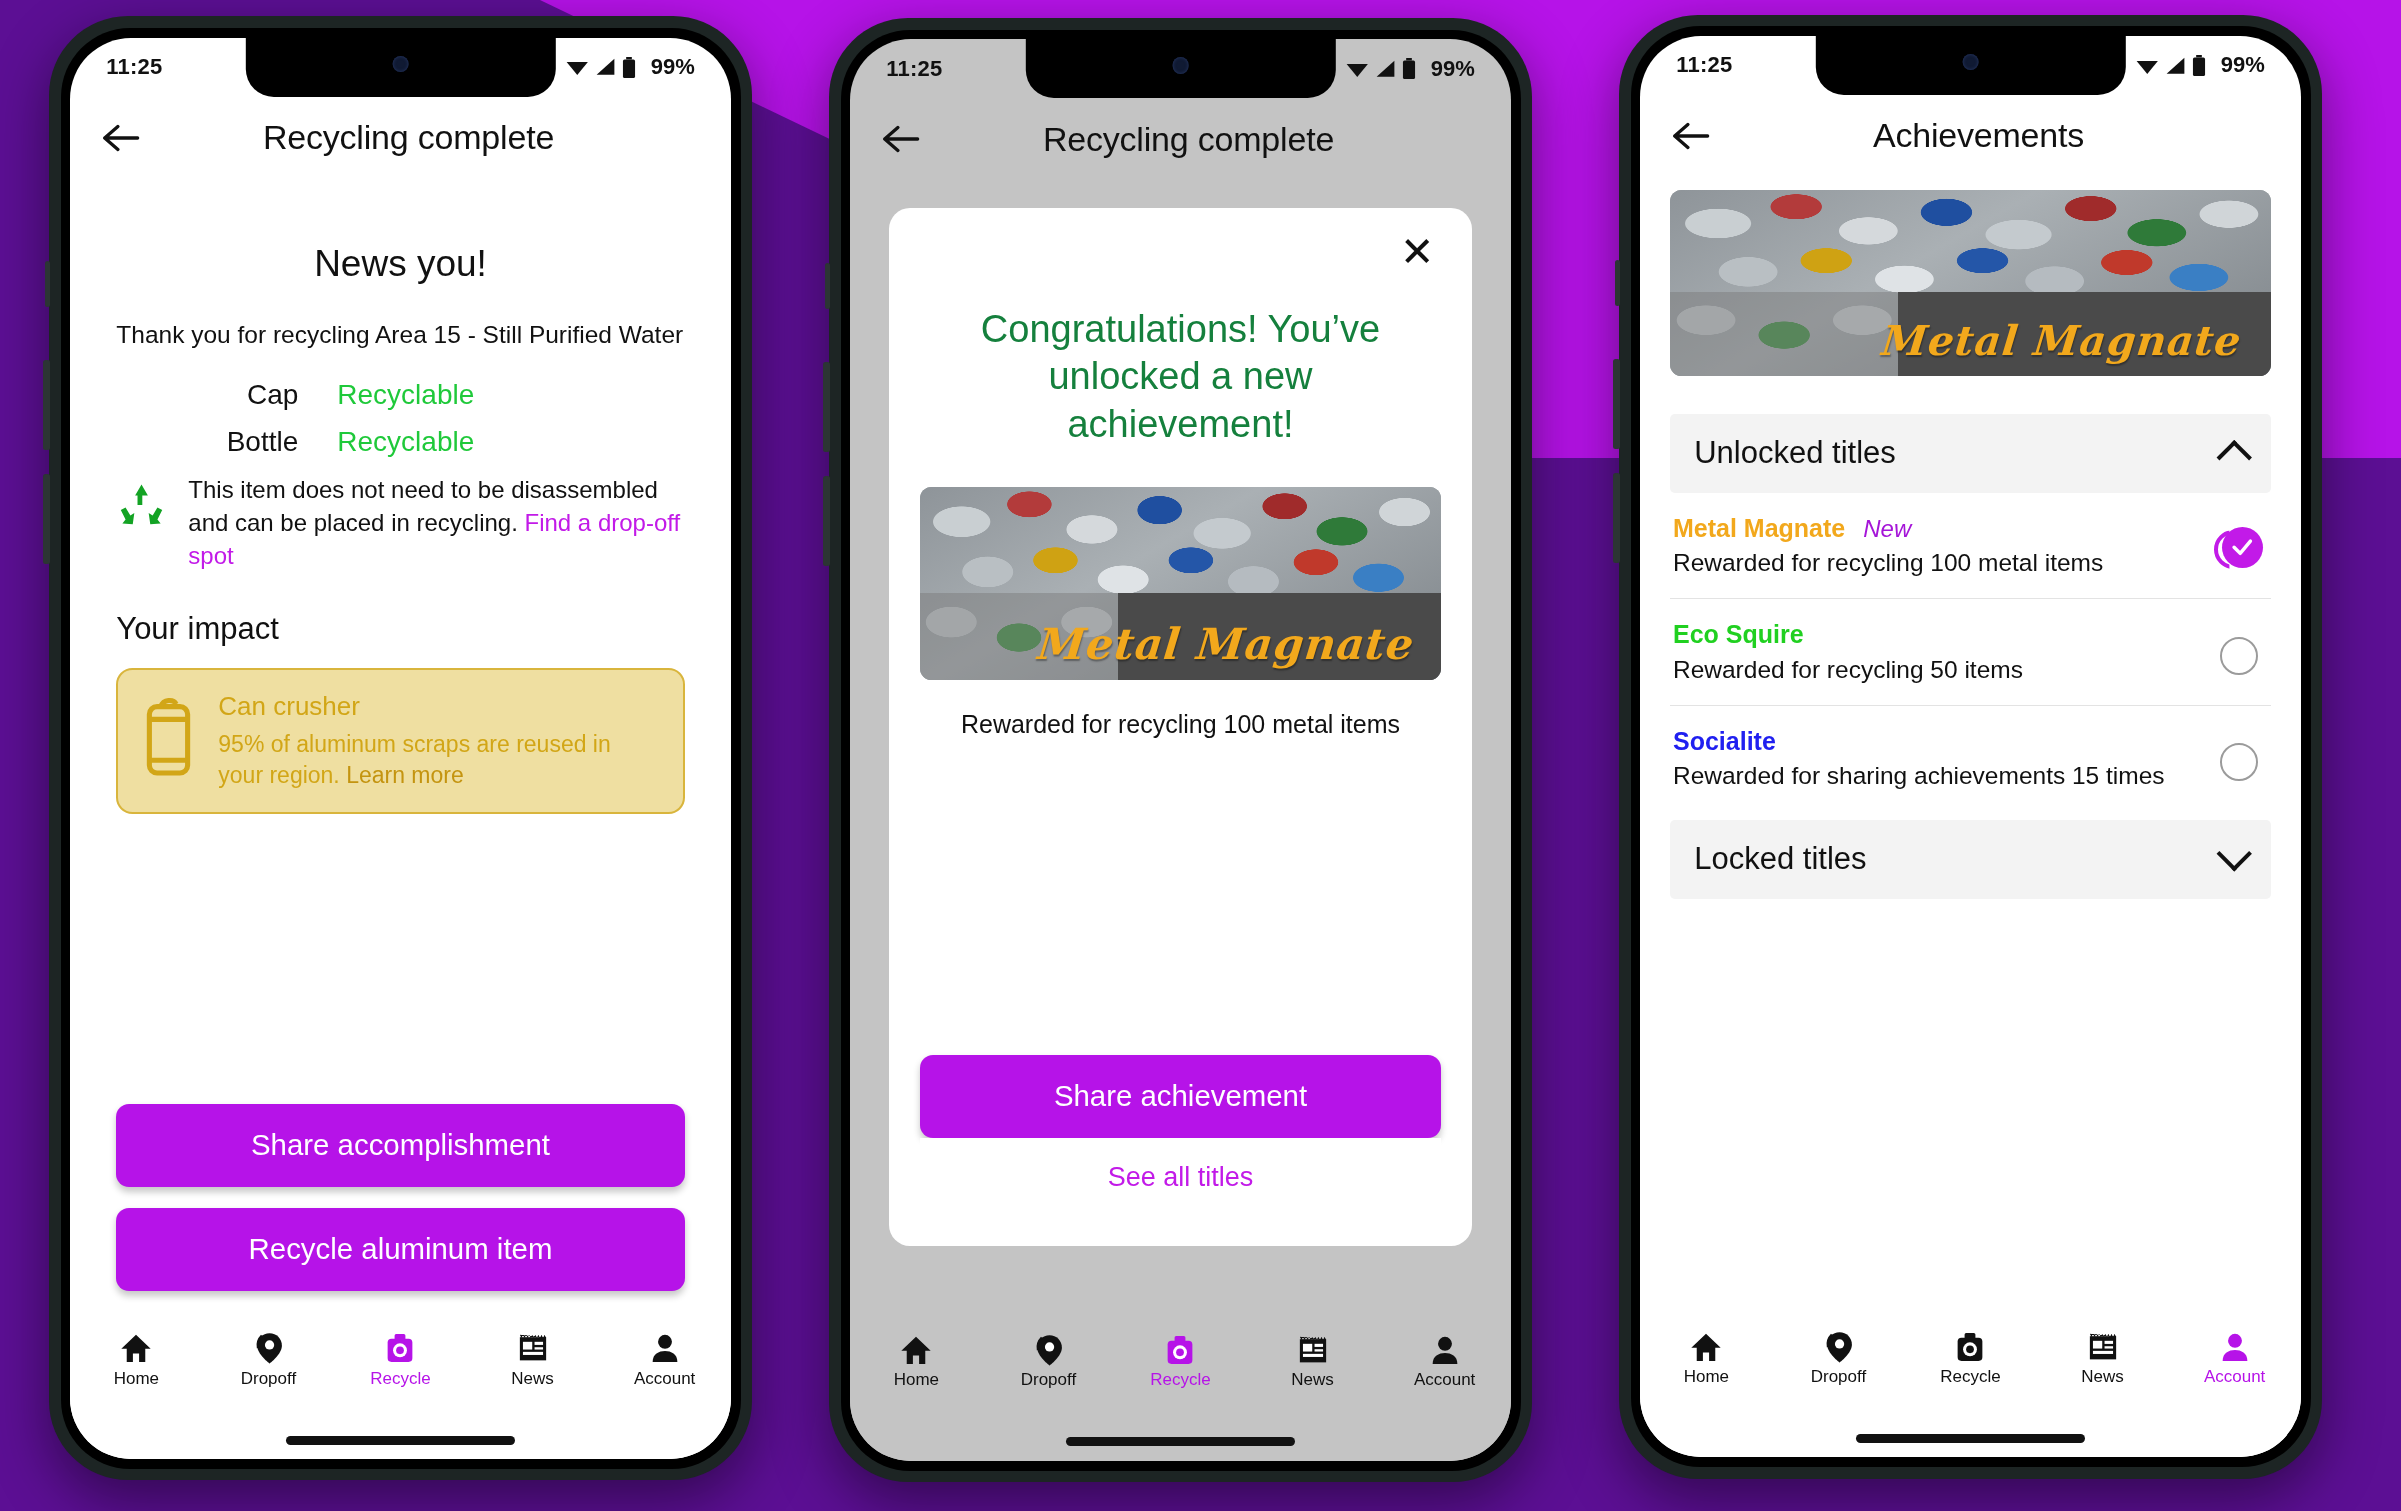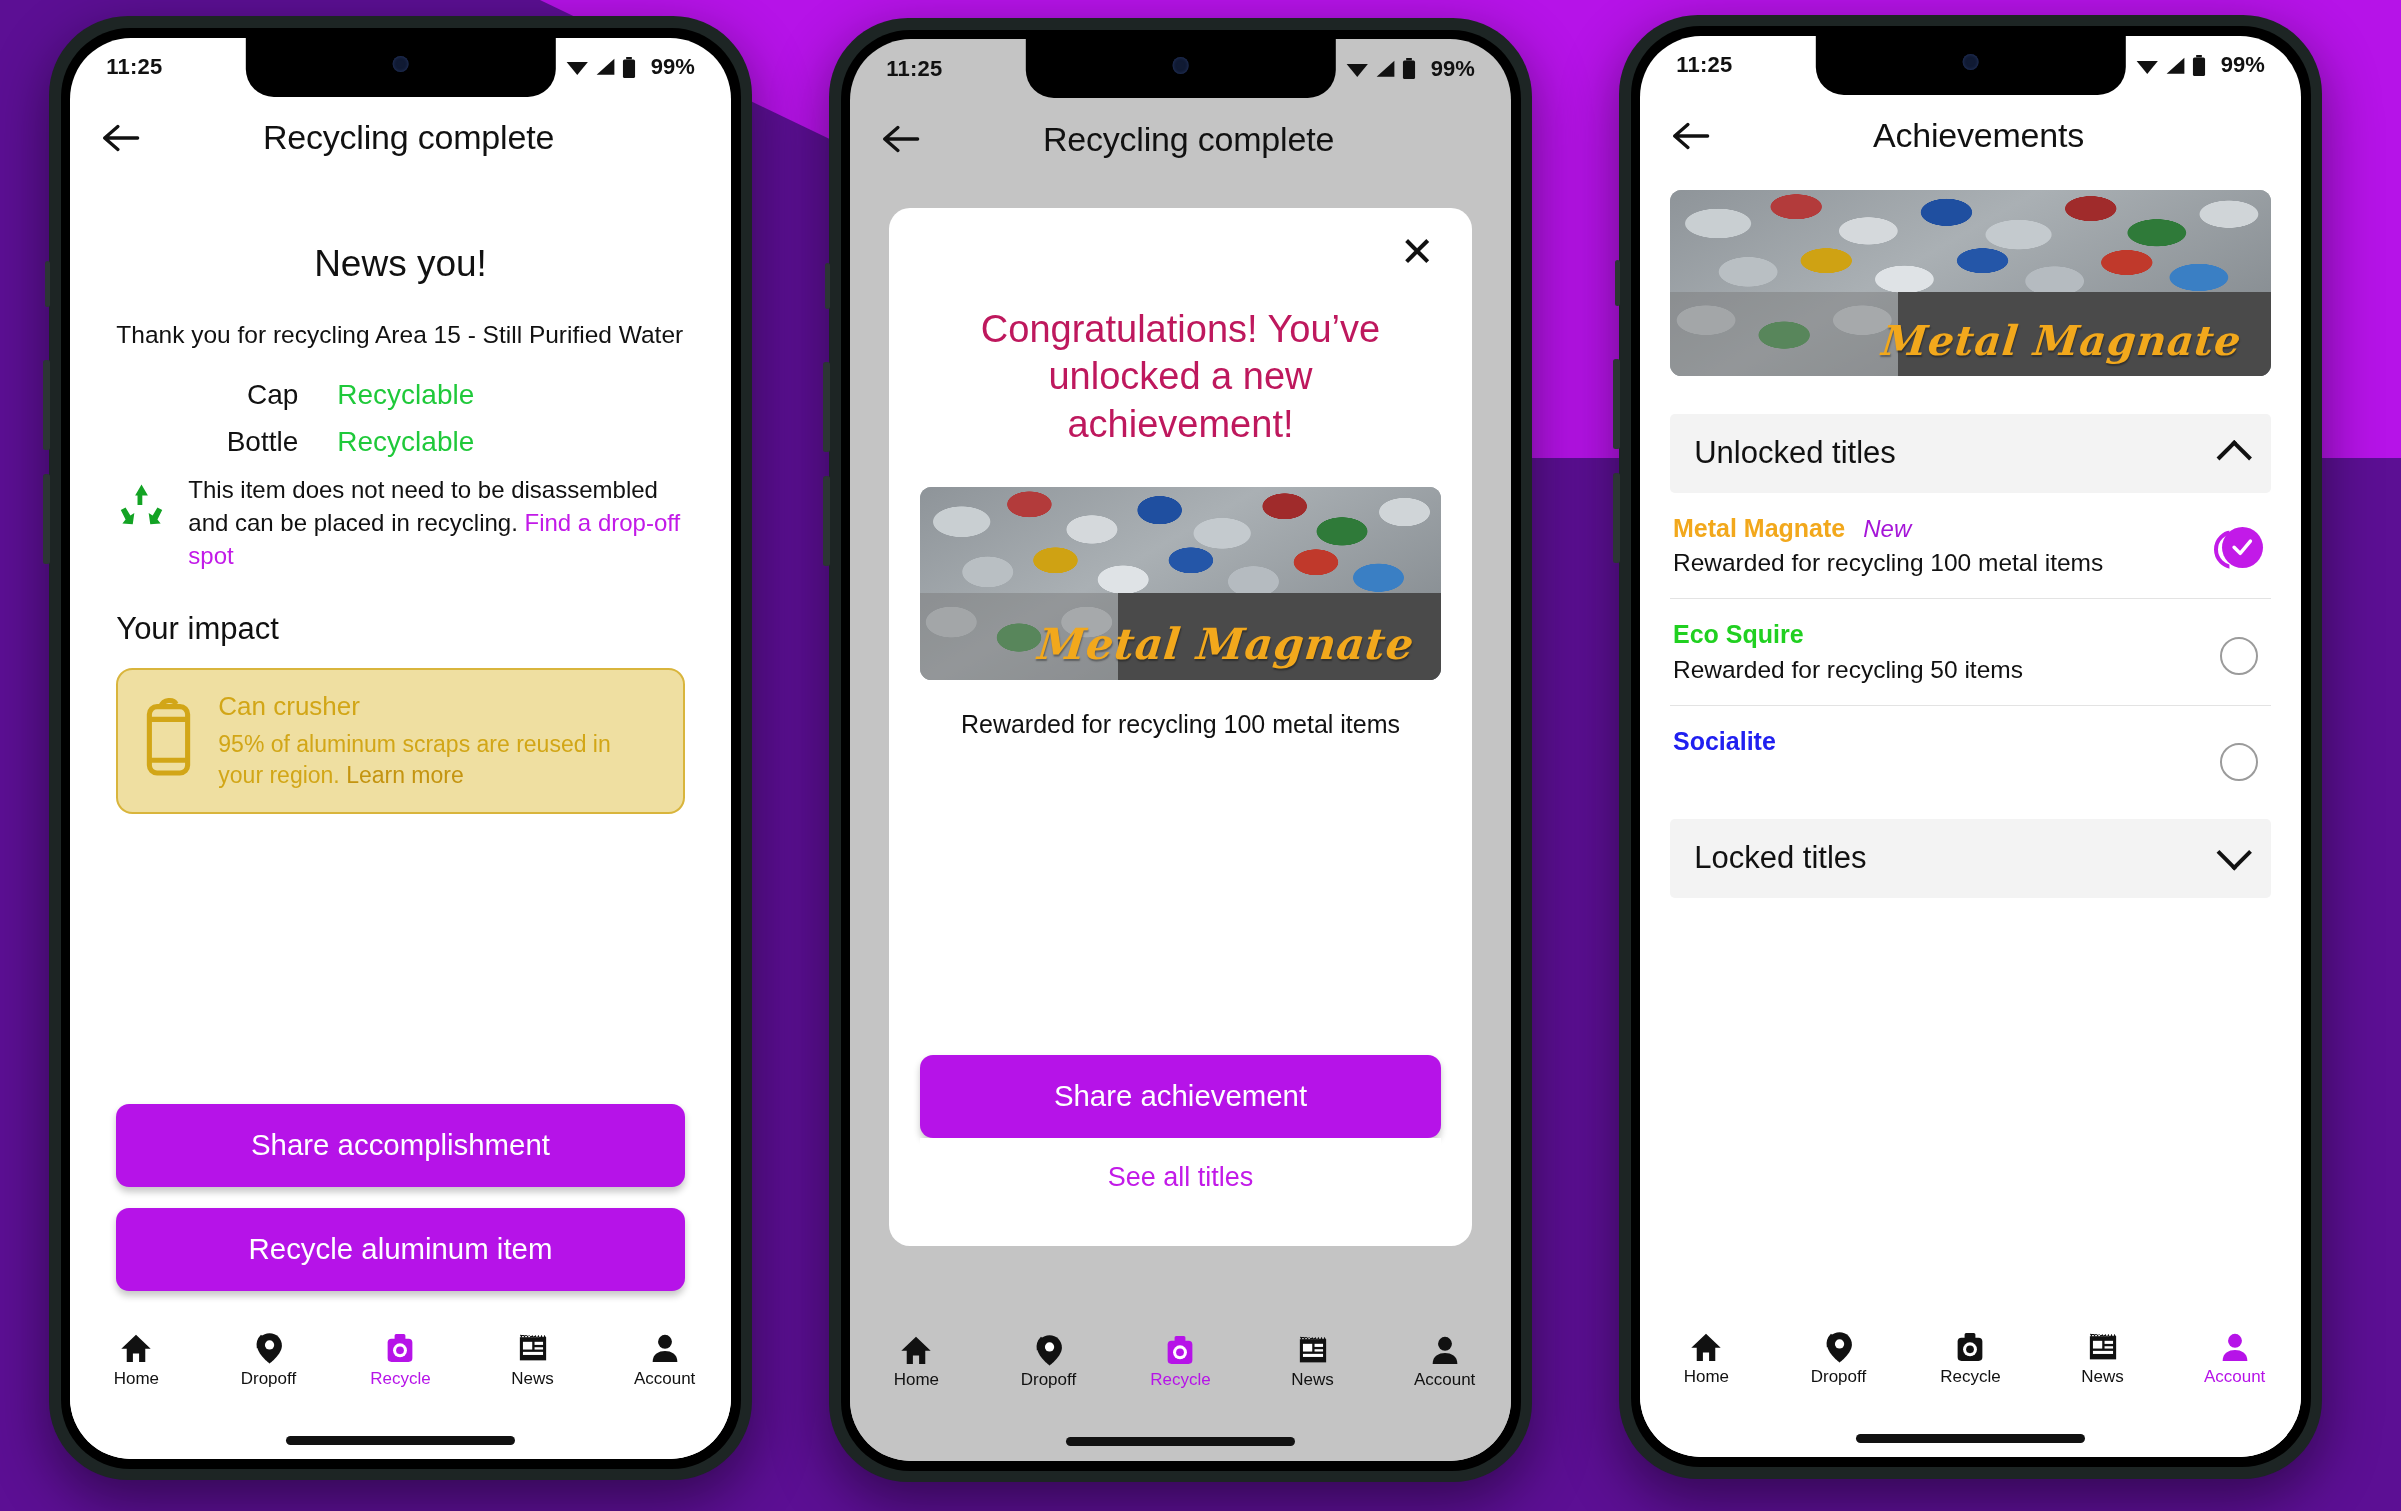--- a/index.html
+++ b/index.html
@@ -249,7 +249,7 @@
     text-align: center;
     font-size: 38px;
     line-height: 1.25;
-    color: #be185d;
+    color: #15803d;
     margin: 29.4px 11.5px 0;
   }
   .badge {

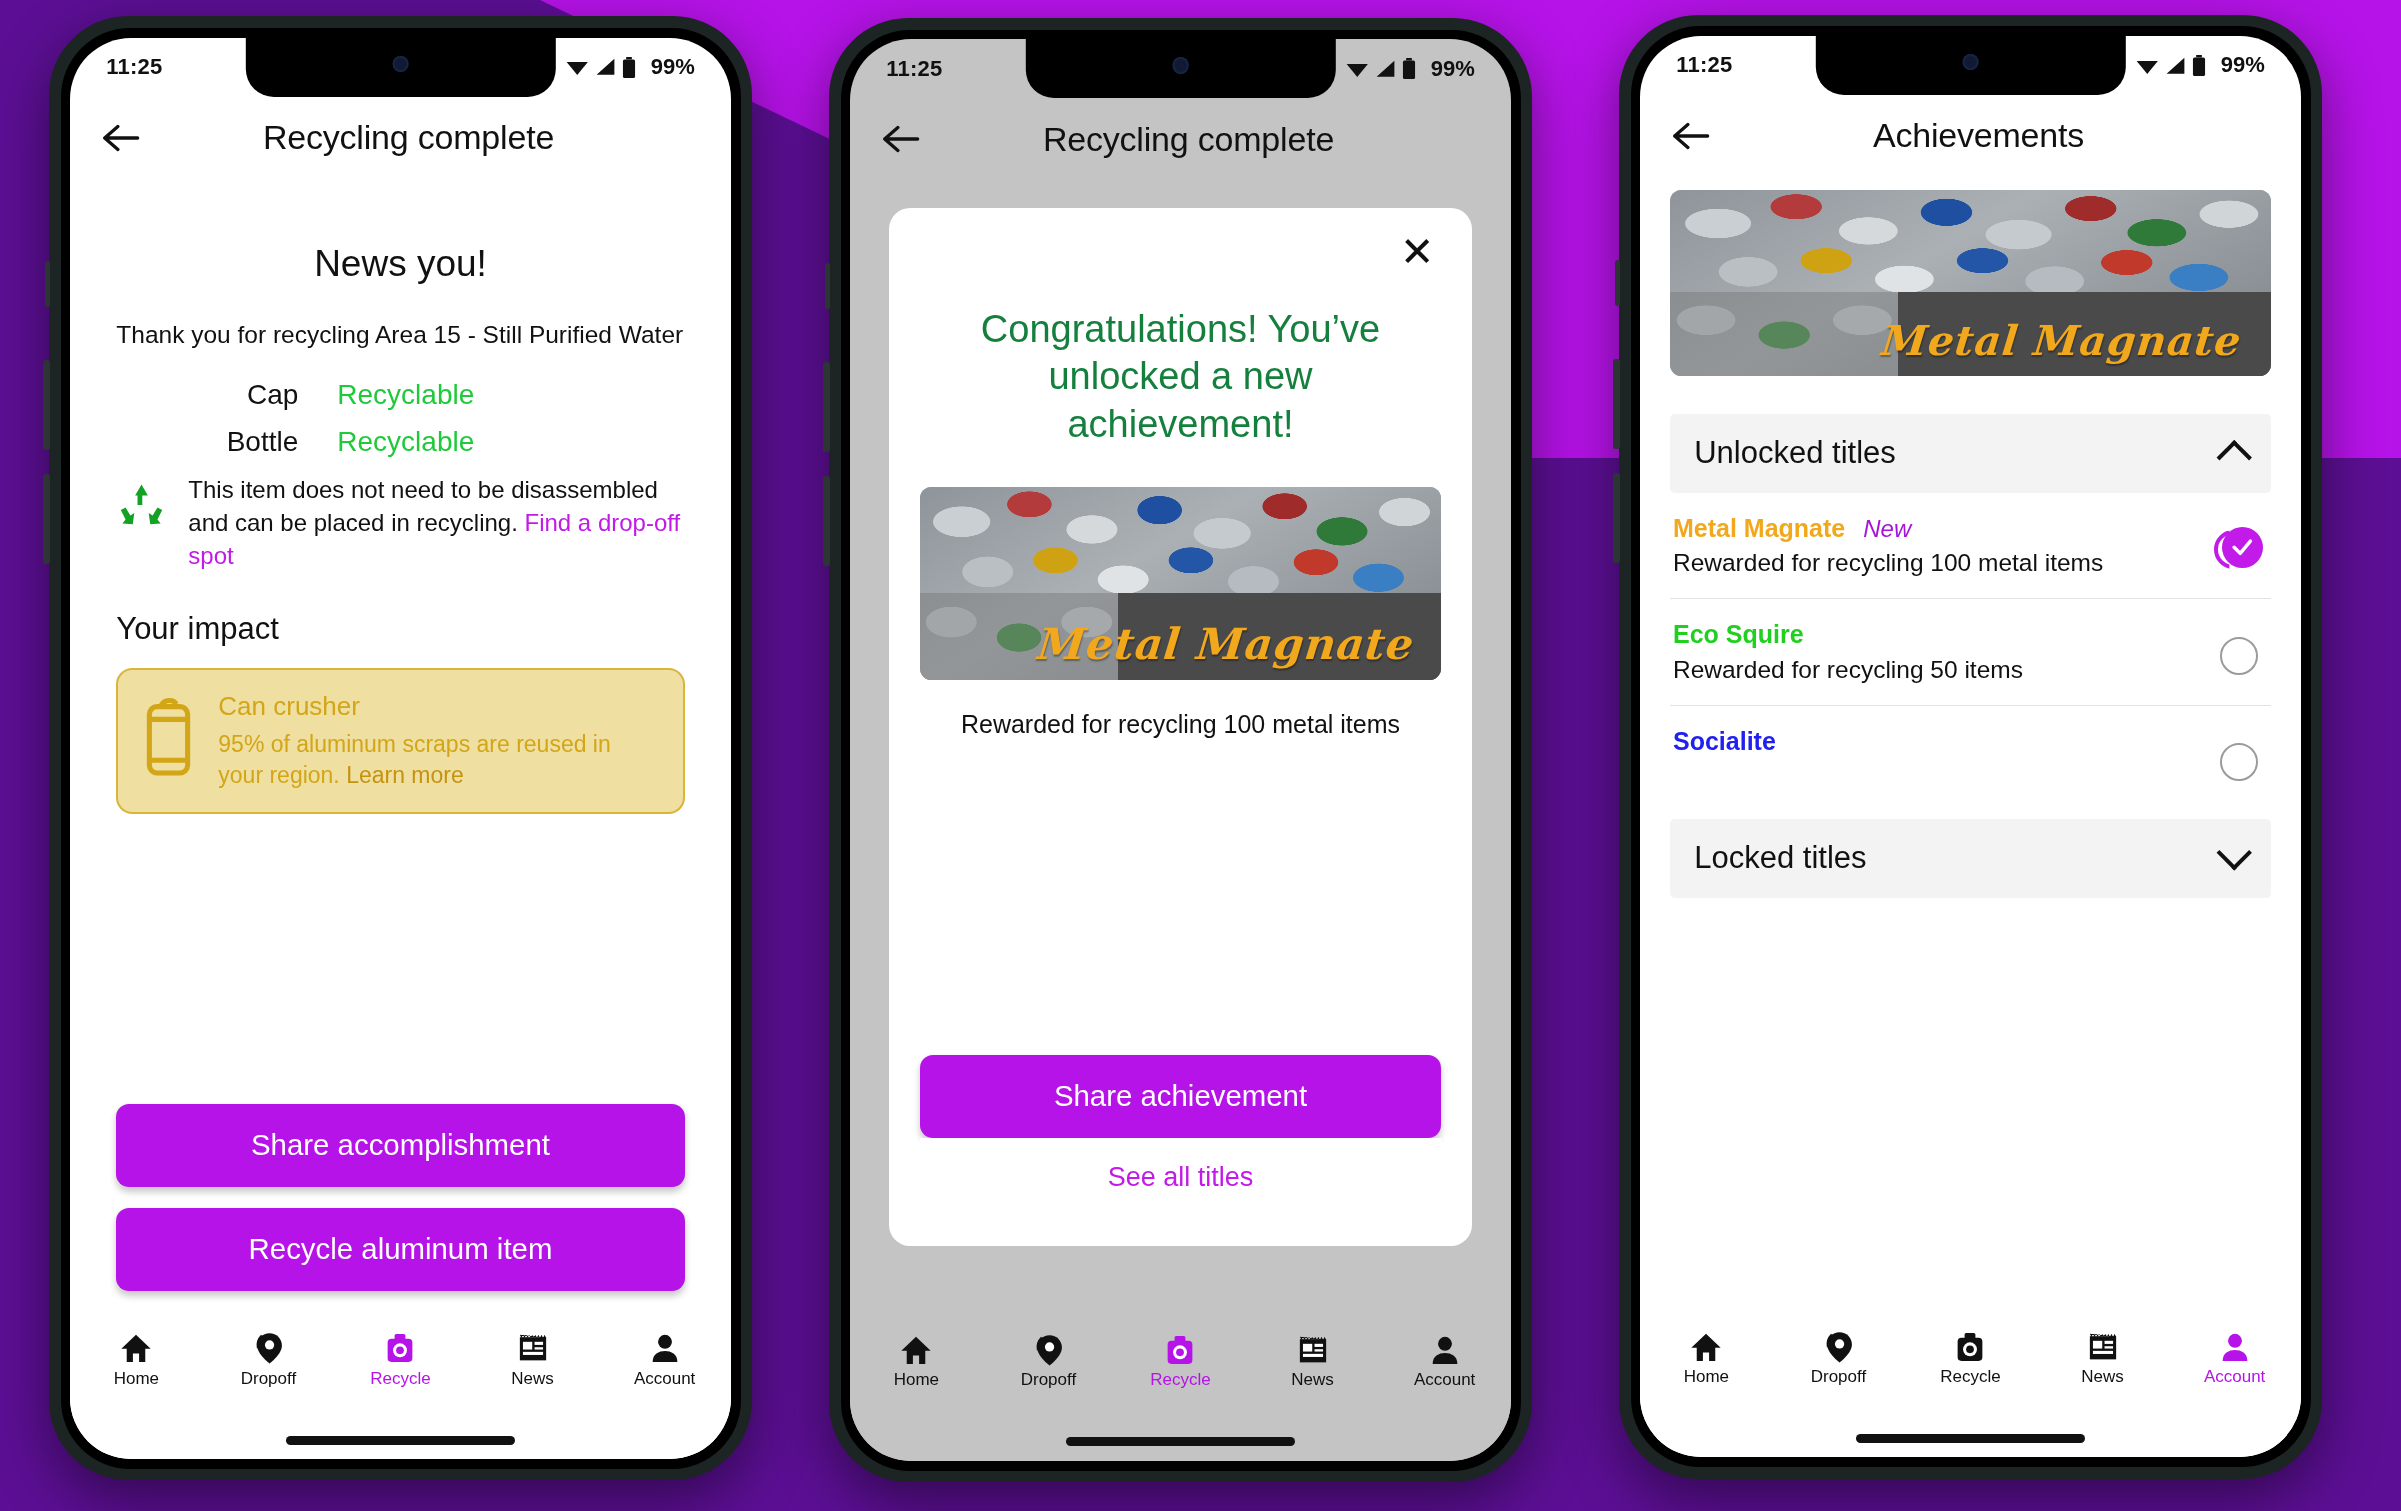--- a/index.html
+++ b/index.html
@@ -762,6 +762,7 @@
                   <span class="ach-title" style="color:#2020F0">Socialite</span>
                   <span class="ach-new"></span>
                 </div>
+                <div class="ach-desc">Rewarded for sharing achievements 15 times</div>
               </div>
               <div class="ach-mark">
                   <div class="circ-empty"></div>

